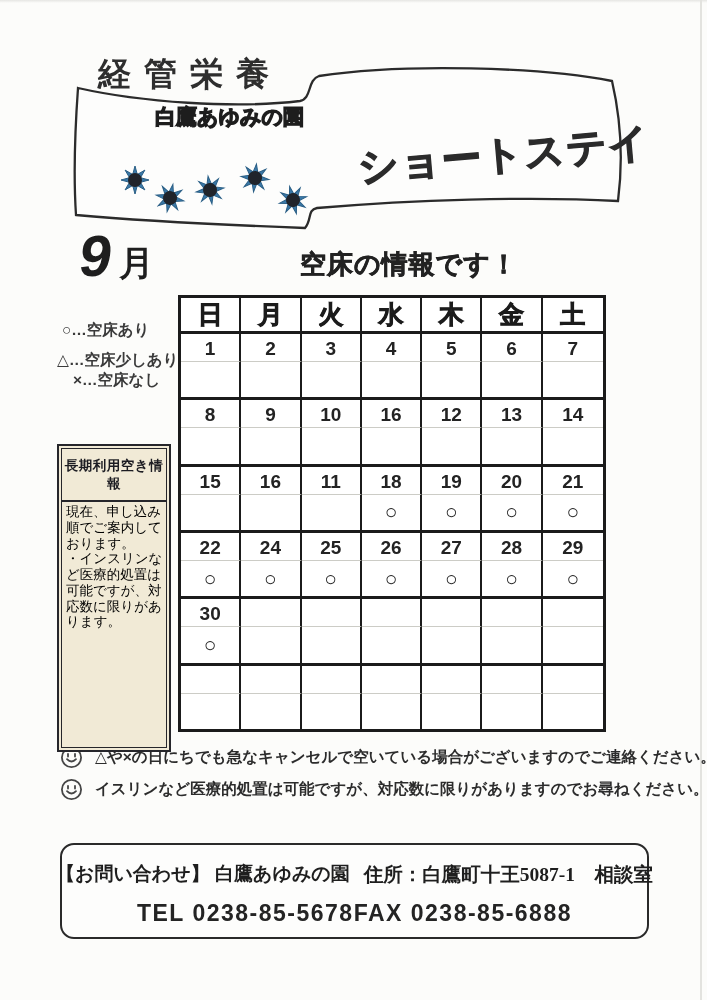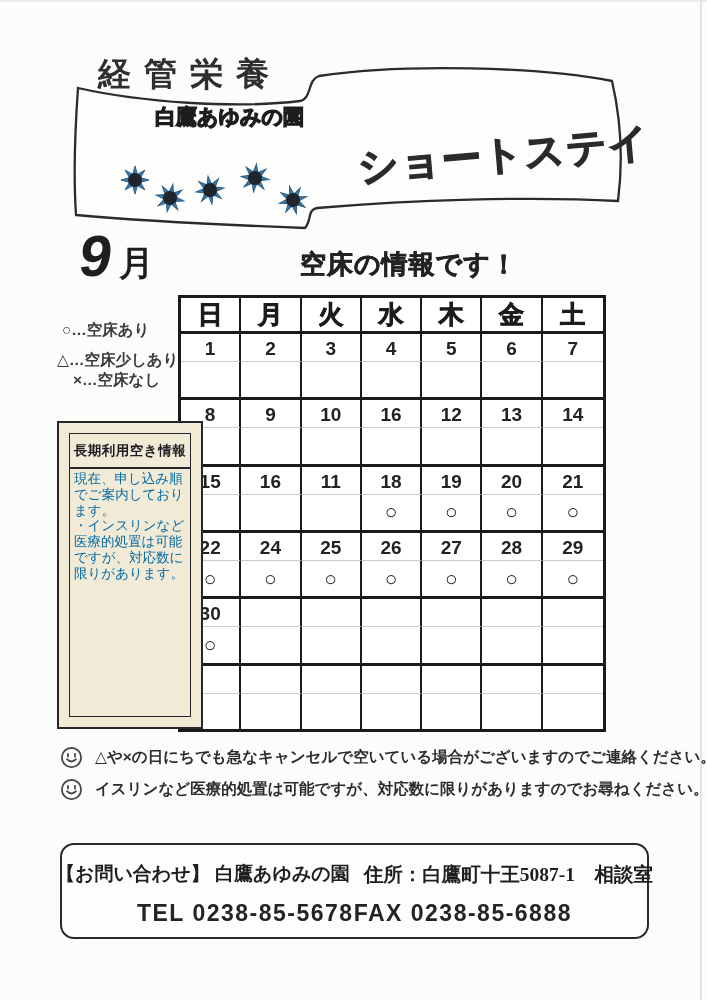--- a/index.html
+++ b/index.html
@@ -67,8 +67,8 @@
 
   
   .info-box{
-    position:absolute;left:57px;top:421px;width:146px;height:308px;z-index:2;
-    border:2px solid #26262b;background:#f1ead6;padding:10px;box-sizing:border-box;
+    position:absolute;left:57px;top:444px;width:114px;height:308px;z-index:2;
+    border:2px solid #26262b;background:#f1ead6;padding:2px;box-sizing:border-box;
   }
   .info-inner{border:1px solid #26262b;height:100%;box-sizing:border-box;overflow:hidden;}
   .info-title{

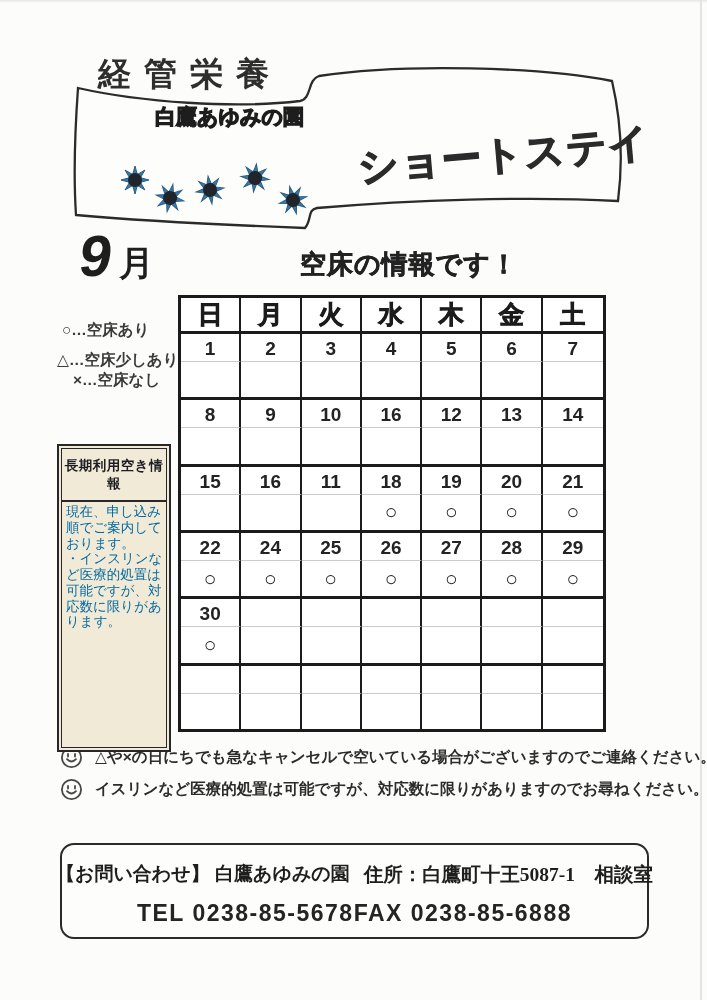--- a/index.html
+++ b/index.html
@@ -76,7 +76,7 @@
     border-bottom:2px solid #26262b;color:#1c1c22;letter-spacing:0.5px;
   }
   .info-body{padding:2px 3px 0 4px;font-family:"Liberation Serif","DejaVu Serif",serif;
-    font-size:13.5px;line-height:1.17;color:#0369a1;}
+    font-size:13.5px;line-height:1.17;color:#000000;}
   .info-body p{margin:0;}
 
   

